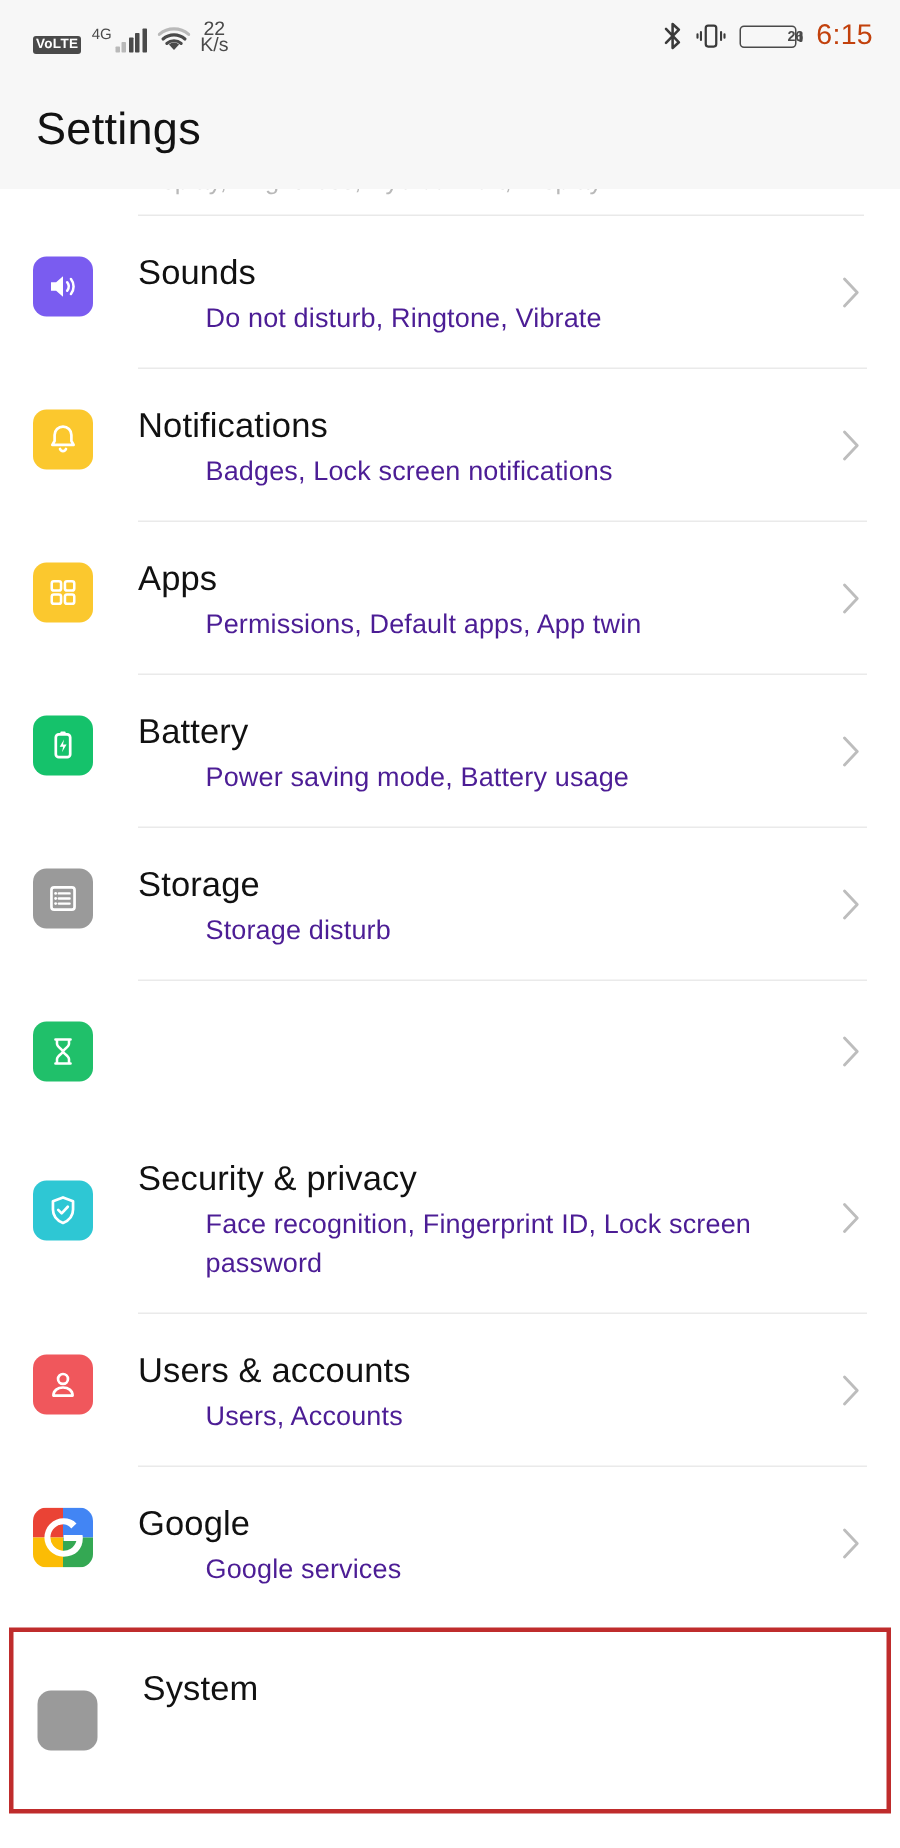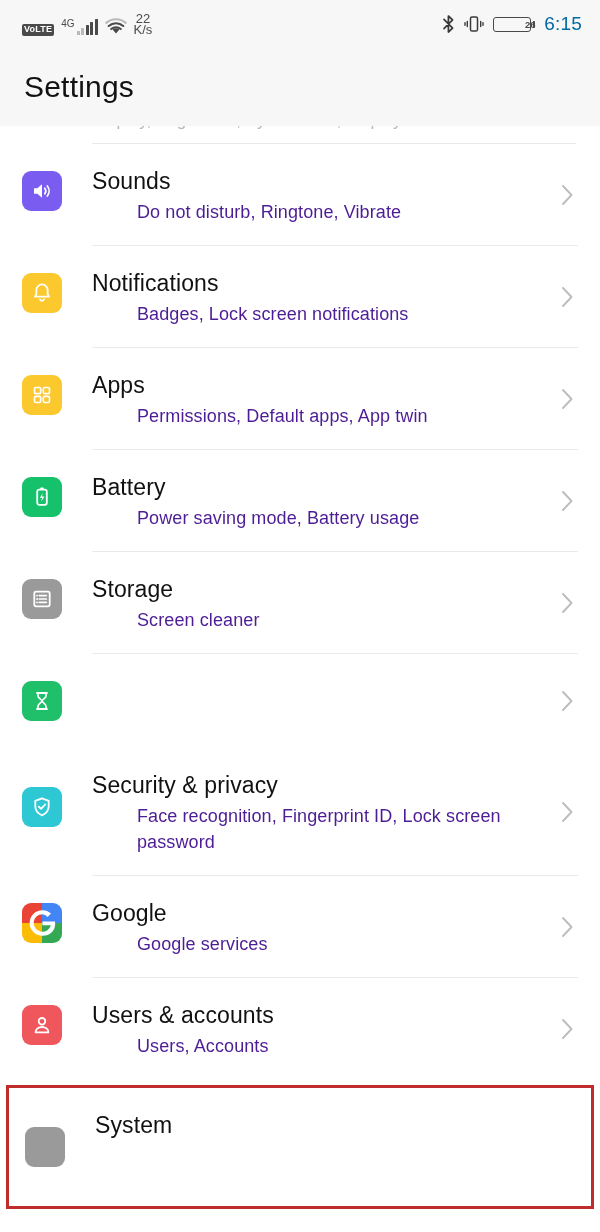--- a/index.html
+++ b/index.html
@@ -51,7 +51,7 @@
     font-size: 9.5px; font-weight: 700; color: #4a4a4a; padding-left: 36px;
   }
   .batt-cap { width: 2.5px; height: 7px; background: #4a4a4a; border-radius: 0 1px 1px 0; margin-left: 1.5px; }
-  .clock { font-size: 19px; color: #0369a1; letter-spacing: .2px; }
+  .clock { font-size: 19px; color: #c2410c; letter-spacing: .2px; }
 
   
   .header {

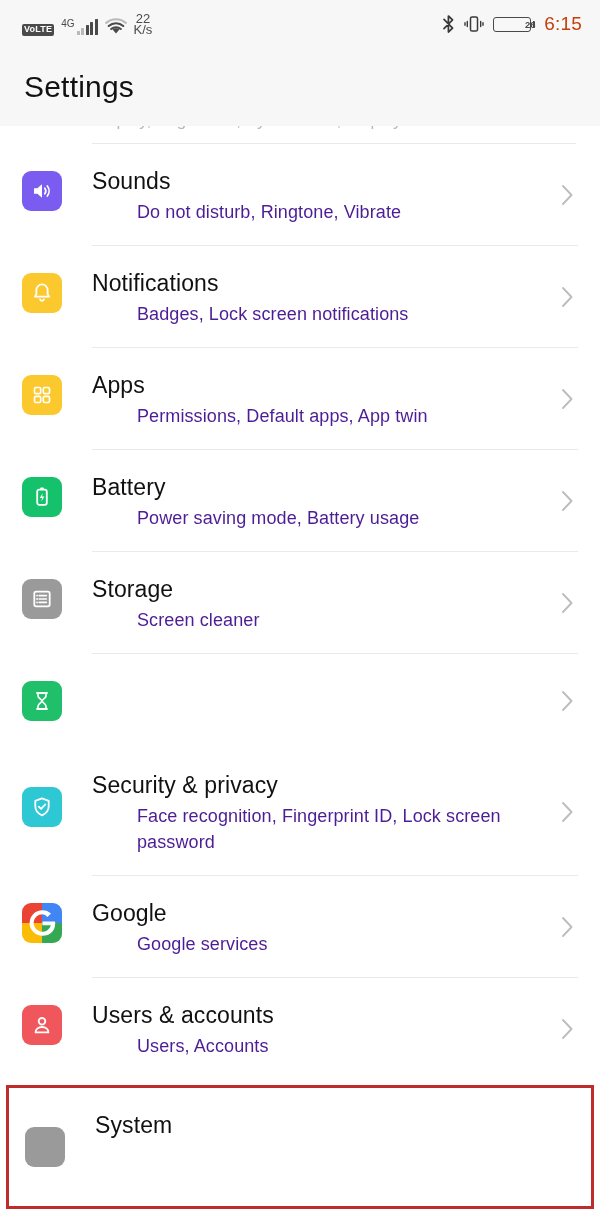--- a/index.html
+++ b/index.html
@@ -288,7 +288,7 @@
     </div>
     <div class="texts">
       <div class="title">Storage</div>
-      <div class="sub">Screen cleaner</div>
+      <div class="sub">Storage disturb</div>
     </div>
     <span class="chev">
       <svg width="13" height="22" viewBox="0 0 13 22">

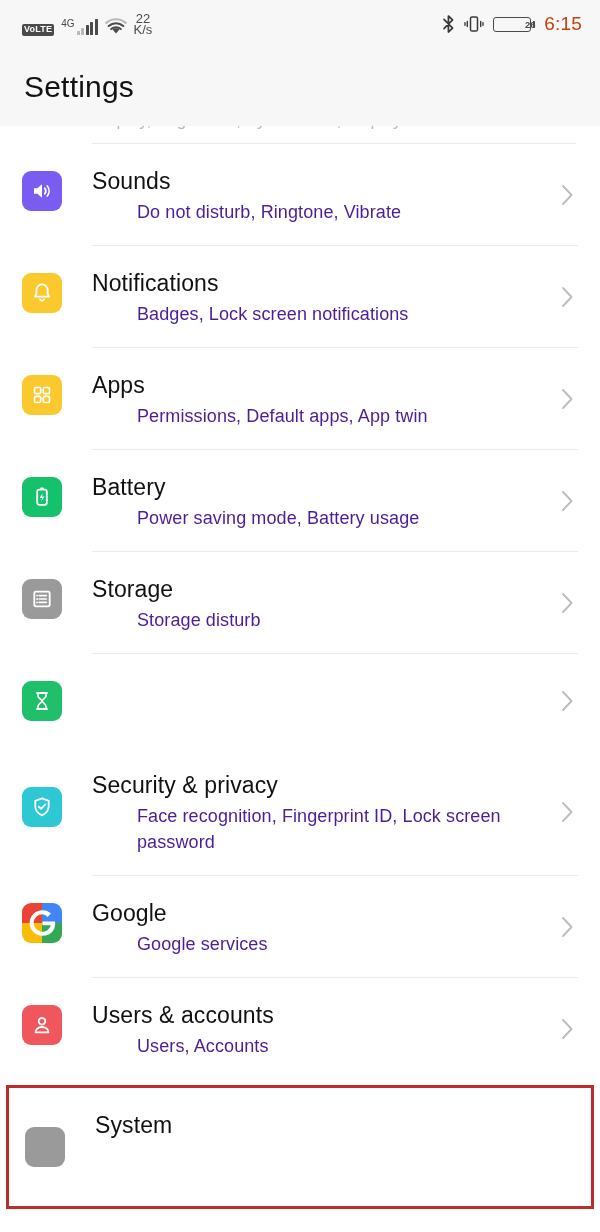--- a/index.html
+++ b/index.html
@@ -332,6 +332,24 @@
 
 
   <div class="row">
+    <div class="icon-box" style="background:#f0575c;">
+      <svg width="24" height="24" viewBox="0 0 24 24" class="icon-glyph">
+        <circle cx="12" cy="8.3" r="3.3" stroke="#ffffff" stroke-width="1.8" fill="none"></circle>
+        <path d="M5.6 19.4c0-3.4 2.9-5.4 6.4-5.4s6.4 2 6.4 5.4z" stroke="#ffffff" stroke-width="1.8" fill="none" stroke-linejoin="round"></path>
+      </svg>
+    </div>
+    <div class="texts">
+      <div class="title">Users &amp; accounts</div>
+      <div class="sub">Users, Accounts</div>
+    </div>
+    <span class="chev">
+      <svg width="13" height="22" viewBox="0 0 13 22">
+          <path d="M2 2 L10.5 11 L2 20" stroke="#bdbdbd" stroke-width="1.9" fill="none" stroke-linecap="round" stroke-linejoin="round"></path>
+        </svg>
+    </span>
+  </div>
+
+  <div class="row">
     <div class="icon-box" style="background:#ffffff; overflow:hidden; position:relative;">
       <svg width="40" height="40" viewBox="0 0 40 40" class="icon-glyph" style="position:absolute;inset:0;">
         <rect x="0" y="0" width="20" height="20" fill="#ea4335"></rect>
@@ -351,24 +369,6 @@
         </svg>
     </span>
   </div>
-
-  <div class="row">
-    <div class="icon-box" style="background:#f0575c;">
-      <svg width="24" height="24" viewBox="0 0 24 24" class="icon-glyph">
-        <circle cx="12" cy="8.3" r="3.3" stroke="#ffffff" stroke-width="1.8" fill="none"></circle>
-        <path d="M5.6 19.4c0-3.4 2.9-5.4 6.4-5.4s6.4 2 6.4 5.4z" stroke="#ffffff" stroke-width="1.8" fill="none" stroke-linejoin="round"></path>
-      </svg>
-    </div>
-    <div class="texts">
-      <div class="title">Users &amp; accounts</div>
-      <div class="sub">Users, Accounts</div>
-    </div>
-    <span class="chev">
-      <svg width="13" height="22" viewBox="0 0 13 22">
-          <path d="M2 2 L10.5 11 L2 20" stroke="#bdbdbd" stroke-width="1.9" fill="none" stroke-linecap="round" stroke-linejoin="round"></path>
-        </svg>
-    </span>
-  </div>
 </div>
 
 <div class="highlight-wrap">

